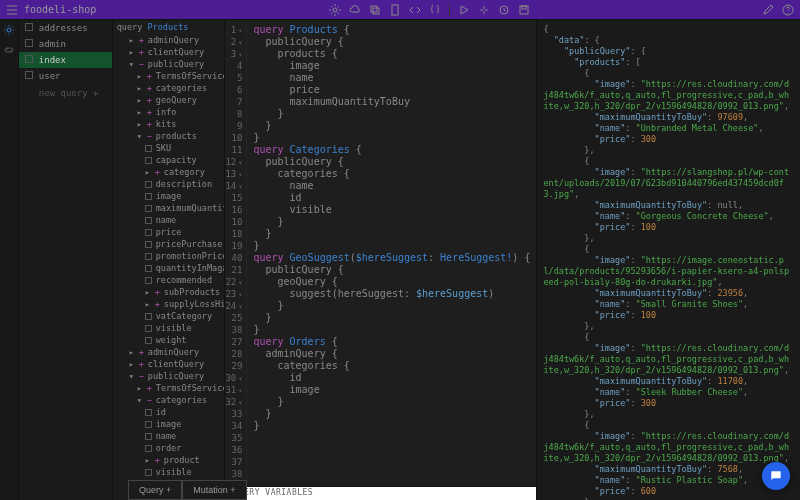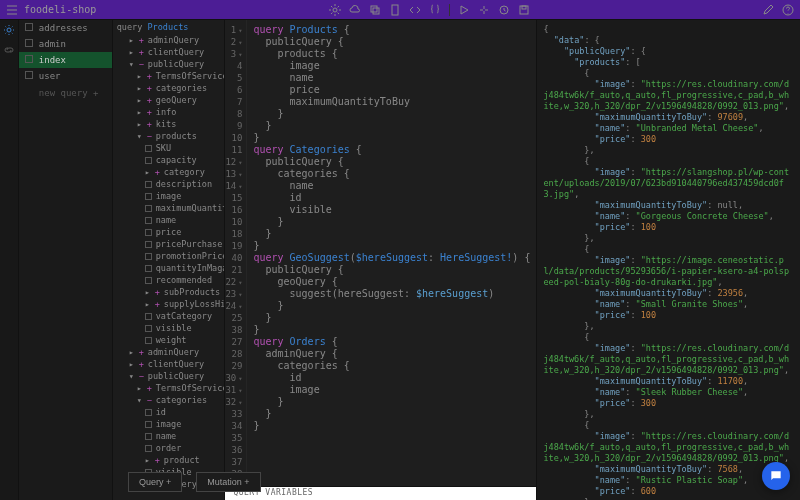--- a/index.html
+++ b/index.html
@@ -28,7 +28,7 @@
 .cb{width:7px;height:7px;border:1px solid #555;display:inline-block;flex-shrink:0}
 .caret{display:inline-block;width:6px;flex-shrink:0}
 .pl{color:#b050b0}
-.buttons-row{position:fixed;bottom:8px;left:128px;display:flex;gap:14px}
+.buttons-row{position:fixed;bottom:0;left:128px;display:flex;gap:0}
 .btn{background:#1c1c1c;border:1px solid #444;color:#999;padding:4px 10px;font-size:9px;cursor:pointer}
 .editor-wrap{flex:1;display:flex;flex-direction:column;background:#1e1e1e;position:relative}
 .editor{flex:1;display:flex;overflow:auto}

